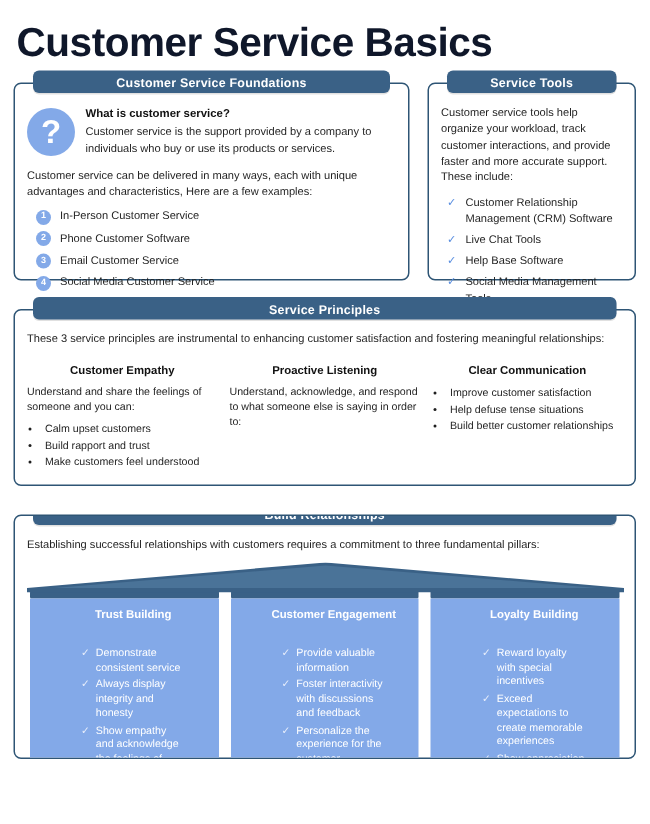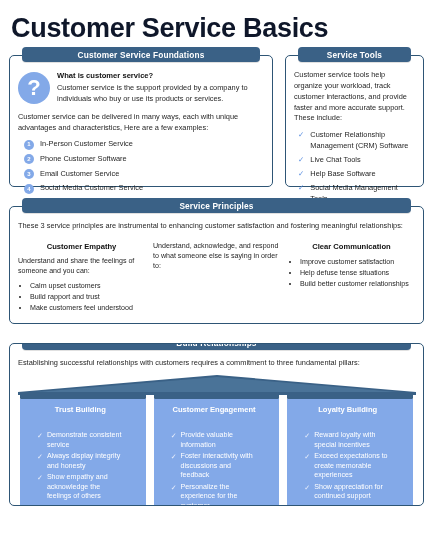--- a/index.html
+++ b/index.html
@@ -328,6 +328,7 @@
         </div>
 
         <div class="col3">
+          <h4>Proactive Listening</h4>
           <p>Understand, acknowledge, and respond to what someone else is saying in order to:</p>
         </div>
 

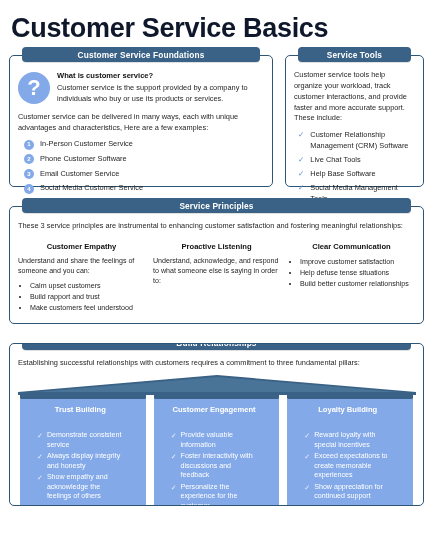--- a/index.html
+++ b/index.html
@@ -208,7 +208,7 @@
   .pillar-body {
     background: #83a9e8;
     color: #ffffff;
-    padding: 5px 6px 7px 1px;
+    padding: 5px 6px 7px 18px;
     min-height: 82px;
     box-sizing: border-box;
   }

